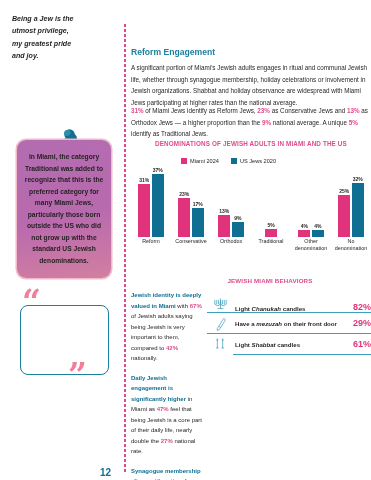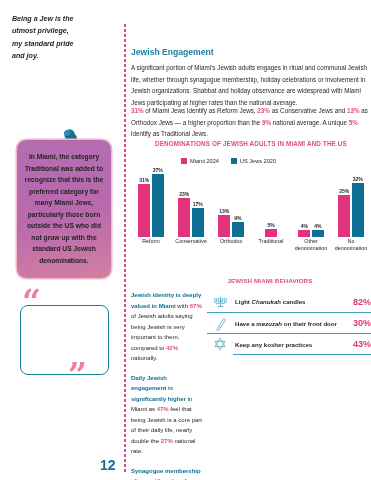--- a/index.html
+++ b/index.html
@@ -167,7 +167,7 @@
 
     <div class="qmark open">“</div>
     <div class="quote-card"></div>
-    <div class="quote-text">Being a Jew is the utmost privilege, my standard pride and joy.</div>
+    <div class="quote-text">Being a Jew is the utmost privilege, my greatest pride and joy.</div>
     <div class="qmark close">”</div>
 
     <div class="page-num">12</div>

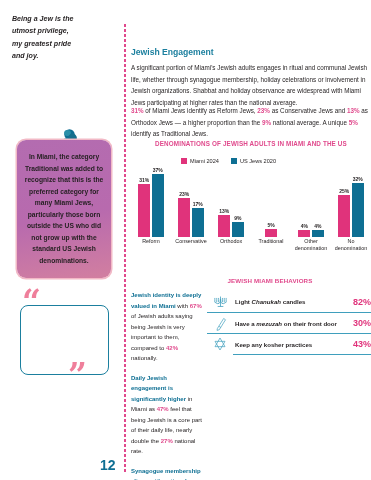--- a/index.html
+++ b/index.html
@@ -177,7 +177,7 @@
 
   <div class="right-col">
 
-    <div class="sec-title">Jewish Engagement</div>
+    <div class="sec-title">Reform Engagement</div>
     <div class="body-p1">A significant portion of Miami's Jewish adults engages in ritual and communal Jewish life, whether through synagogue membership, holiday celebrations or involvement in Jewish organizations. Shabbat and holiday observance are widespread with Miami Jews participating at higher rates than the national average.</div>
     <div class="body-p2"><span class="pk">31%</span><span> of Miami Jews identify as Reform Jews, </span><span class="pk">23%</span><span> as Conservative Jews and </span><span class="pk">13%</span><span> as Orthodox Jews — a higher proportion than the </span><span class="pk">9%</span><span> national average. A unique </span><span class="pk">5%</span><span> identify as Traditional Jews.</span></div>
 

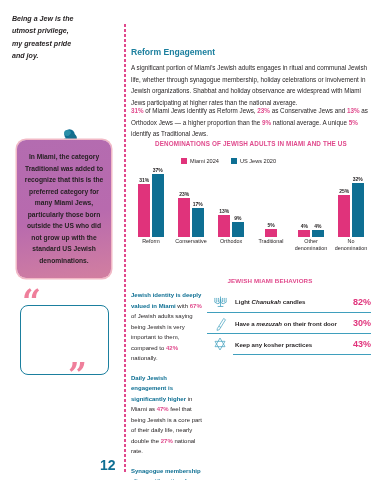--- a/index.html
+++ b/index.html
@@ -138,7 +138,7 @@
     display: flex; align-items: center; height: 21px;
     border-top: 0.9px solid #3f9fbd;
   }
-  .b-row.first { border-top: none; }
+  .b-row.first { border-top: none; align-items: flex-end; }
   .b-icon { width: 26px; display: flex; align-items: center; justify-content: center; flex: 0 0 26px; }
   .b-label { flex: 1 1 auto; font-size: 6.1px; font-weight: bold; color: #231f20; padding-left: 2px; }
   .b-label i { font-style: italic; }

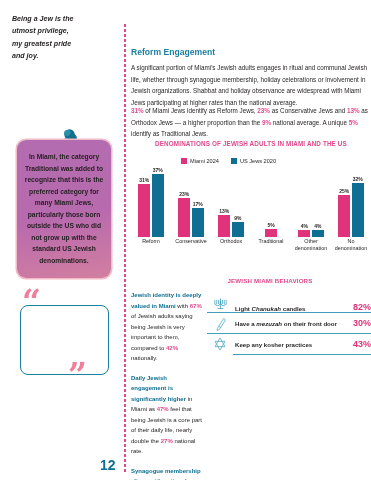--- a/index.html
+++ b/index.html
@@ -302,7 +302,7 @@
             </svg>
           </div>
           <div class="b-label"><span>Have a </span><i>mezuzah</i><span> on their front door</span></div>
-          <div class="b-val">30%</div>
+          <div class="b-val">29%</div>
         </div>
         <div class="b-row">
           <div class="b-icon">

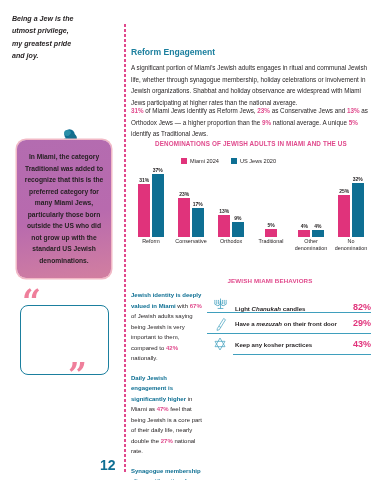--- a/index.html
+++ b/index.html
@@ -307,6 +307,19 @@
         <div class="b-row">
           <div class="b-icon">
             <svg viewBox="0 0 24 24" width="16" height="16">
+              <g stroke="#3f9fbd" stroke-width="1.1" fill="none">
+                <path d="M8 8v10M16 8v10"></path>
+                <path d="M6 18h4M14 18h4"></path>
+                <path d="M8 8q-1.6-2 0-4 1.6 2 0 4zM16 8q-1.6-2 0-4 1.6 2 0 4z"></path>
+              </g>
+            </svg>
+          </div>
+          <div class="b-label"><span>Light </span><i>Shabbat</i><span> candles</span></div>
+          <div class="b-val">61%</div>
+        </div>
+        <div class="b-row">
+          <div class="b-icon">
+            <svg viewBox="0 0 24 24" width="16" height="16">
               <g stroke="#3f9fbd" stroke-width="1.05" fill="none">
                 <path d="M12 3l7.5 13h-15z"></path>
                 <path d="M12 21L4.5 8h15z"></path>

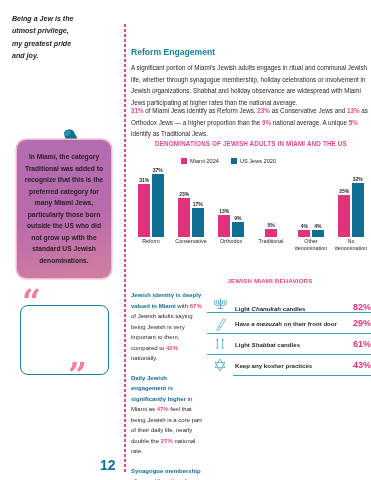--- a/index.html
+++ b/index.html
@@ -317,18 +317,6 @@
           <div class="b-label"><span>Light </span><i>Shabbat</i><span> candles</span></div>
           <div class="b-val">61%</div>
         </div>
-        <div class="b-row">
-          <div class="b-icon">
-            <svg viewBox="0 0 24 24" width="16" height="16">
-              <g stroke="#3f9fbd" stroke-width="1.05" fill="none">
-                <path d="M12 3l7.5 13h-15z"></path>
-                <path d="M12 21L4.5 8h15z"></path>
-              </g>
-            </svg>
-          </div>
-          <div class="b-label"><span>Keep any kosher practices</span></div>
-          <div class="b-val">43%</div>
-        </div>
         <div class="b-sep"></div>
       </div>
   </div>

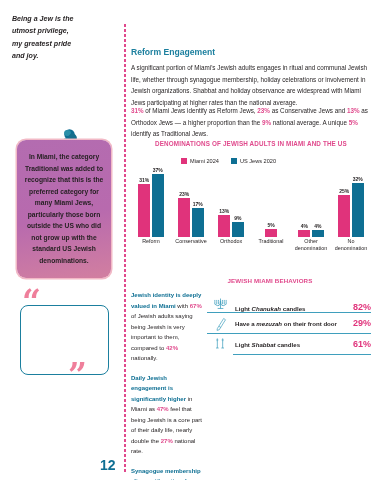--- a/index.html
+++ b/index.html
@@ -58,8 +58,8 @@
   .qmark.close { left: 68px; top: 359px; }
 
   .page-num {
-    position: absolute; left: 100px; top: 457px;
-    font-size: 14px; font-weight: bold; color: #0e6f93;
+    position: absolute; left: 100px; top: 467px;
+    font-size: 10px; font-weight: bold; color: #0e6f93;
   }
 
   

